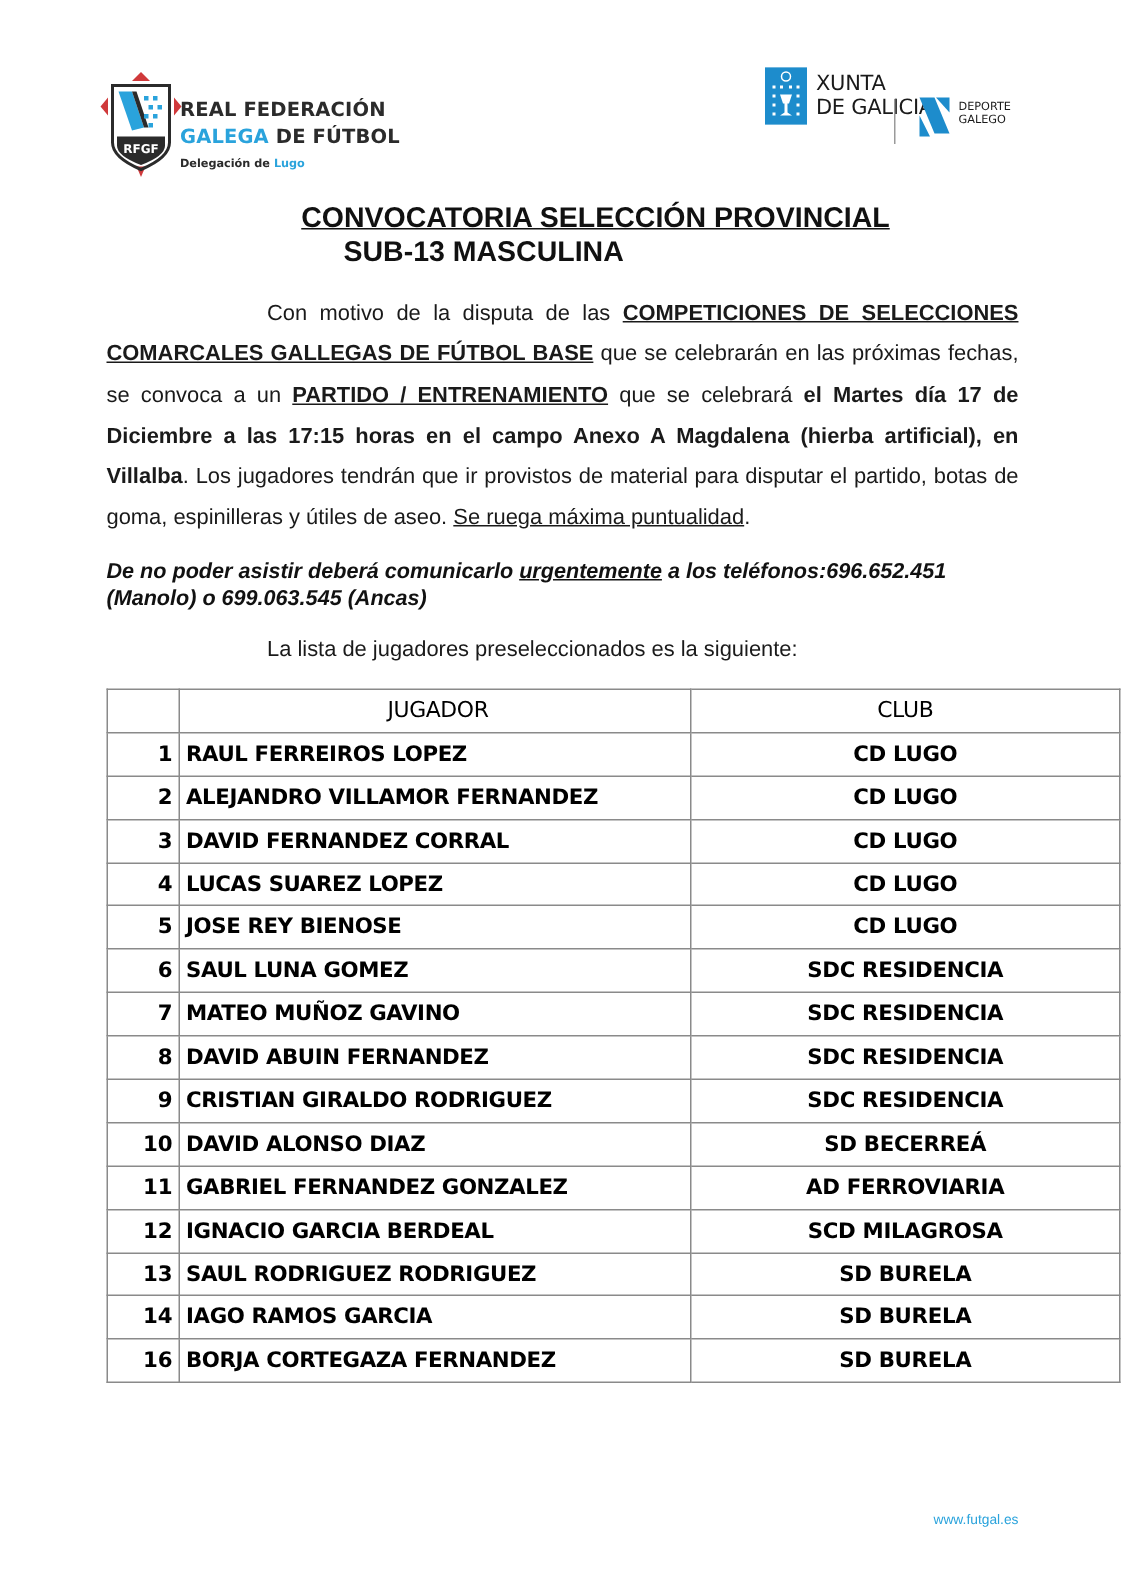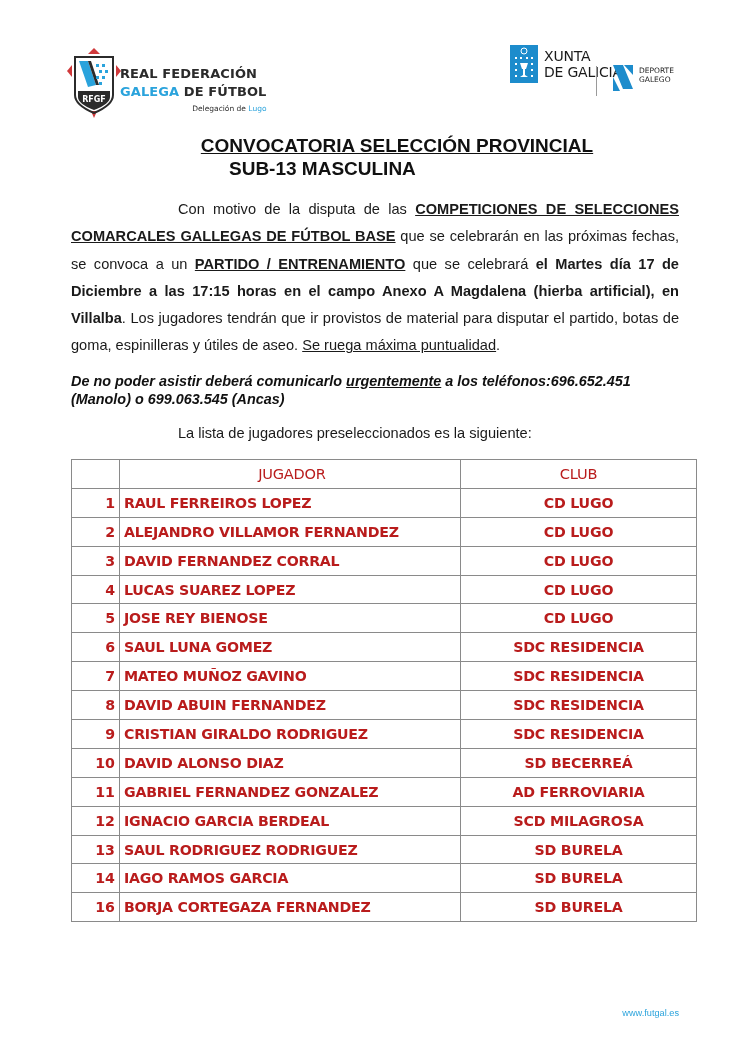--- a/index.html
+++ b/index.html
@@ -11,7 +11,7 @@
   .rfgf-text { position: absolute; left: 54px; top: 18px; }
   .rfgf-line1, .rfgf-line2 { font-family: "DejaVu Sans", sans-serif; font-weight: bold; font-size: 13px; line-height: 18px; letter-spacing: 0.1px; color: #2b2b2b; white-space: nowrap; }
   .rfgf-line2 .accent { color: #2aa3dc; }
-  .rfgf-sub { font-family: "DejaVu Sans", sans-serif; font-weight: normal; font-size: 7.5px; margin-top: 3px; color: #2b2b2b; white-space: nowrap; text-align: right; }
+  .rfgf-sub { font-family: "DejaVu Sans", sans-serif; font-weight: bold; font-size: 7.5px; margin-top: 3px; color: #2b2b2b; white-space: nowrap; }
   .rfgf-sub .accent { color: #2aa3dc; }
 
   .xunta-logo { position: absolute; left: 466px; top: 45px; width: 120px; height: 38px; margin-left: 44px; }

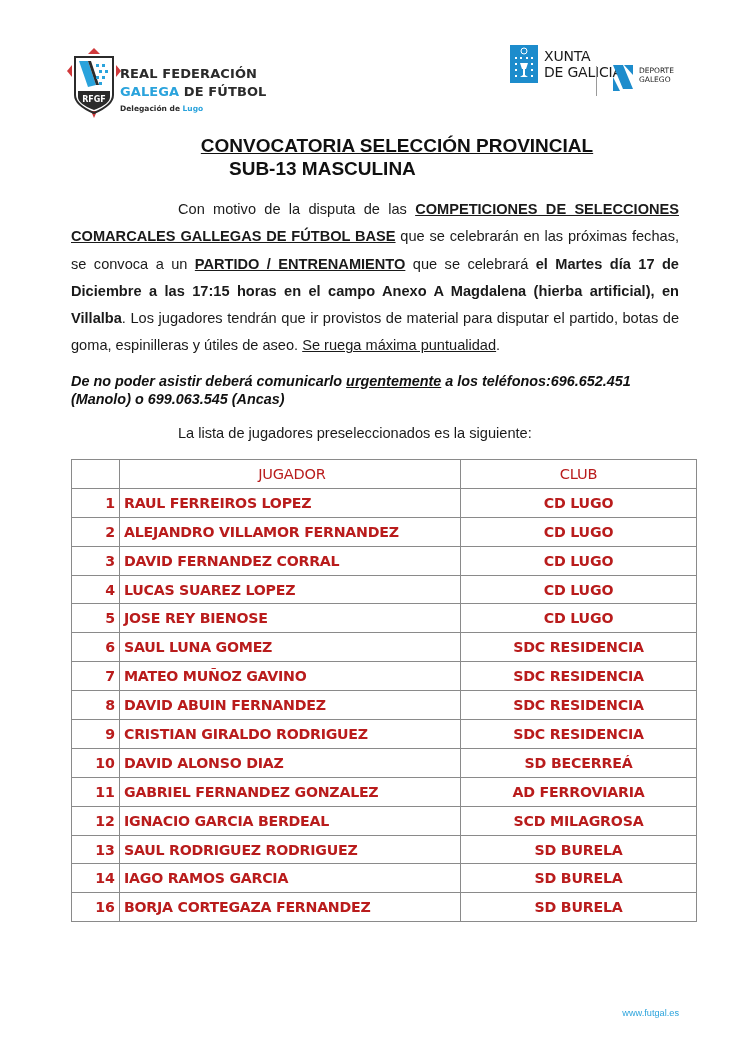--- a/index.html
+++ b/index.html
@@ -40,7 +40,7 @@
   .intro { position: absolute; left: 178px; top: 425px; font-size: 14.6px; color: #1a1a1a; white-space: nowrap; }
 
   
-  table.players { position: absolute; left: 71px; top: 459px; width: 626px; border-collapse: collapse; font-family: "DejaVu Sans", sans-serif; font-weight: bold; font-size: 14.2px; color: #b91c1c; border-radius: 23px; }
+  table.players { position: absolute; left: 71px; top: 459px; width: 676px; border-collapse: collapse; font-family: "DejaVu Sans", sans-serif; font-weight: bold; font-size: 14.2px; color: #000000; border-radius: 23px; }
   table.players td, table.players th { border: 1.3px solid #8a8a8a; height: 27.9px; padding: 0; }
   table.players th { font-weight: normal; font-family: "DejaVu Sans", sans-serif; font-size: 14.6px; font-weight: 500; }
   .c-num { width: 43px; text-align: right; padding-right: 4px !important; }

